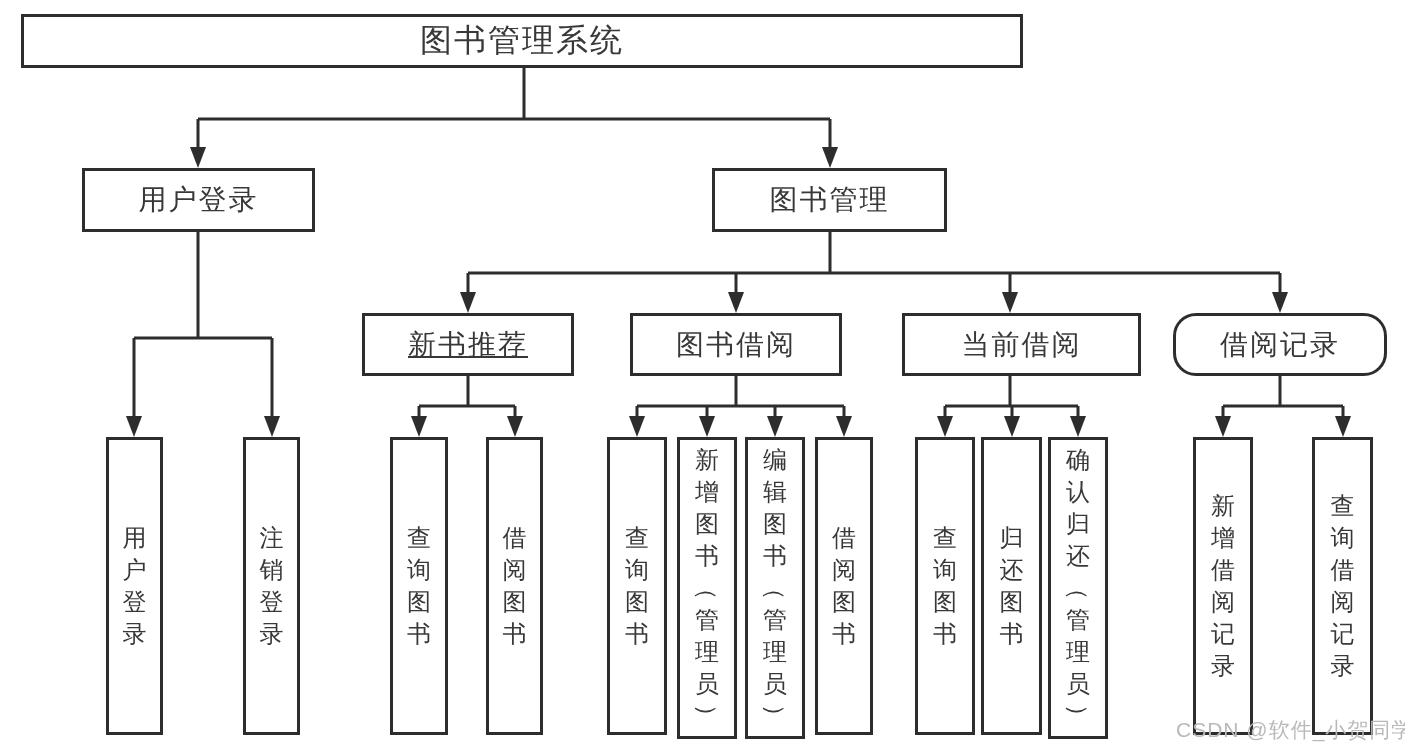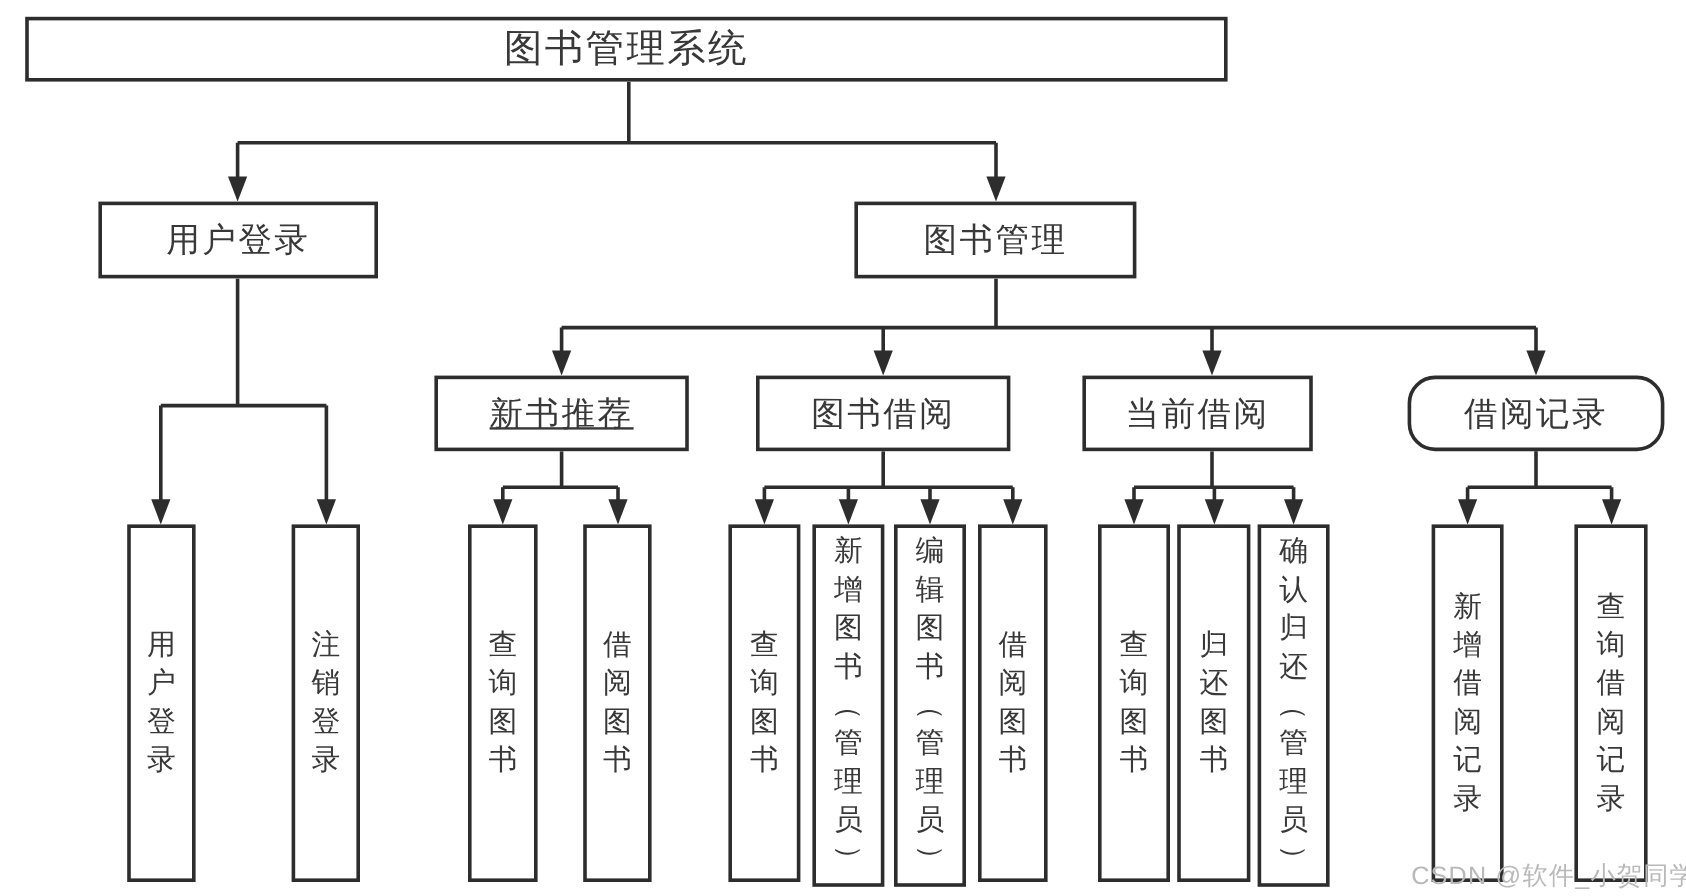--- a/index.html
+++ b/index.html
@@ -68,7 +68,7 @@
 
   <div class="node hnode" style="left:362px;top:313px;width:212px;height:63px;text-decoration:underline;">新书推荐</div>
   <div class="node hnode" style="left:630px;top:313px;width:212px;height:63px;">图书借阅</div>
-  <div class="node hnode" style="left:902px;top:313px;width:192px;height:63px;">当前借阅</div>
+  <div class="node hnode" style="left:902px;top:313px;width:239px;height:63px;">当前借阅</div>
   <div class="node hnode" style="left:1173px;top:313px;width:214px;height:63px;border-radius:23px;">借阅记录</div>
 
   <div class="node leaf" style="left:106px;top:437px;width:57px;height:298px;">

